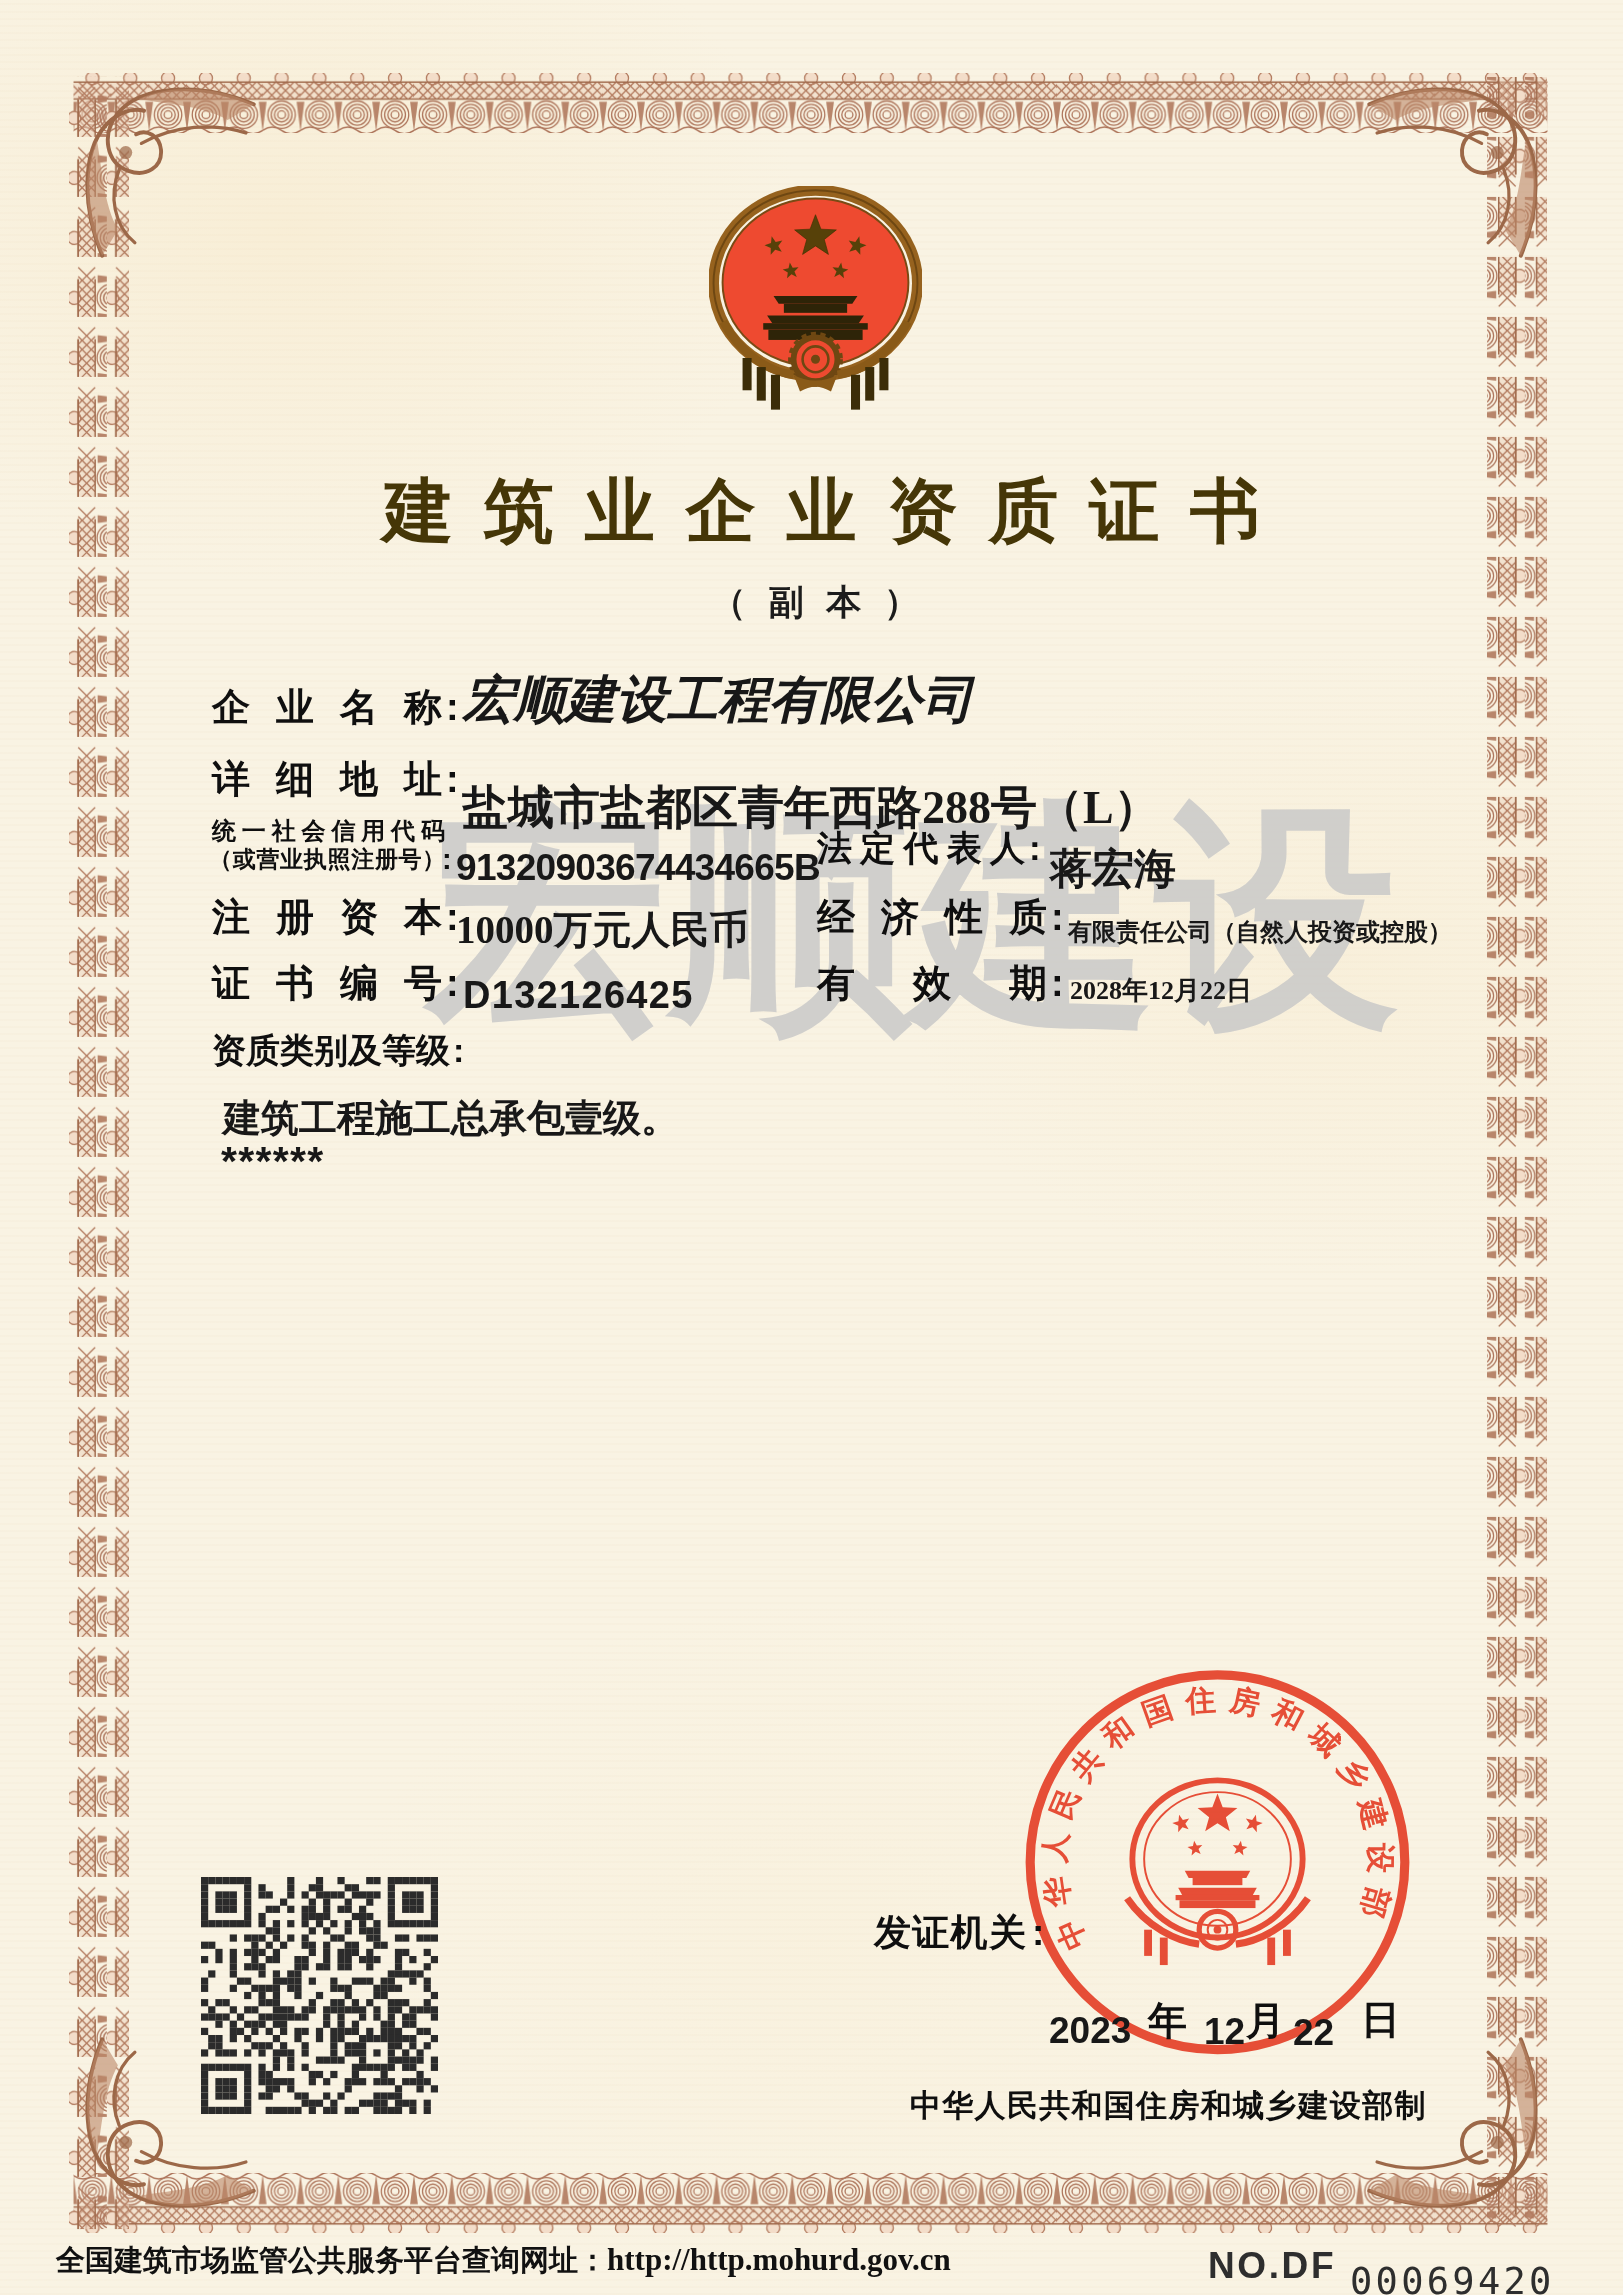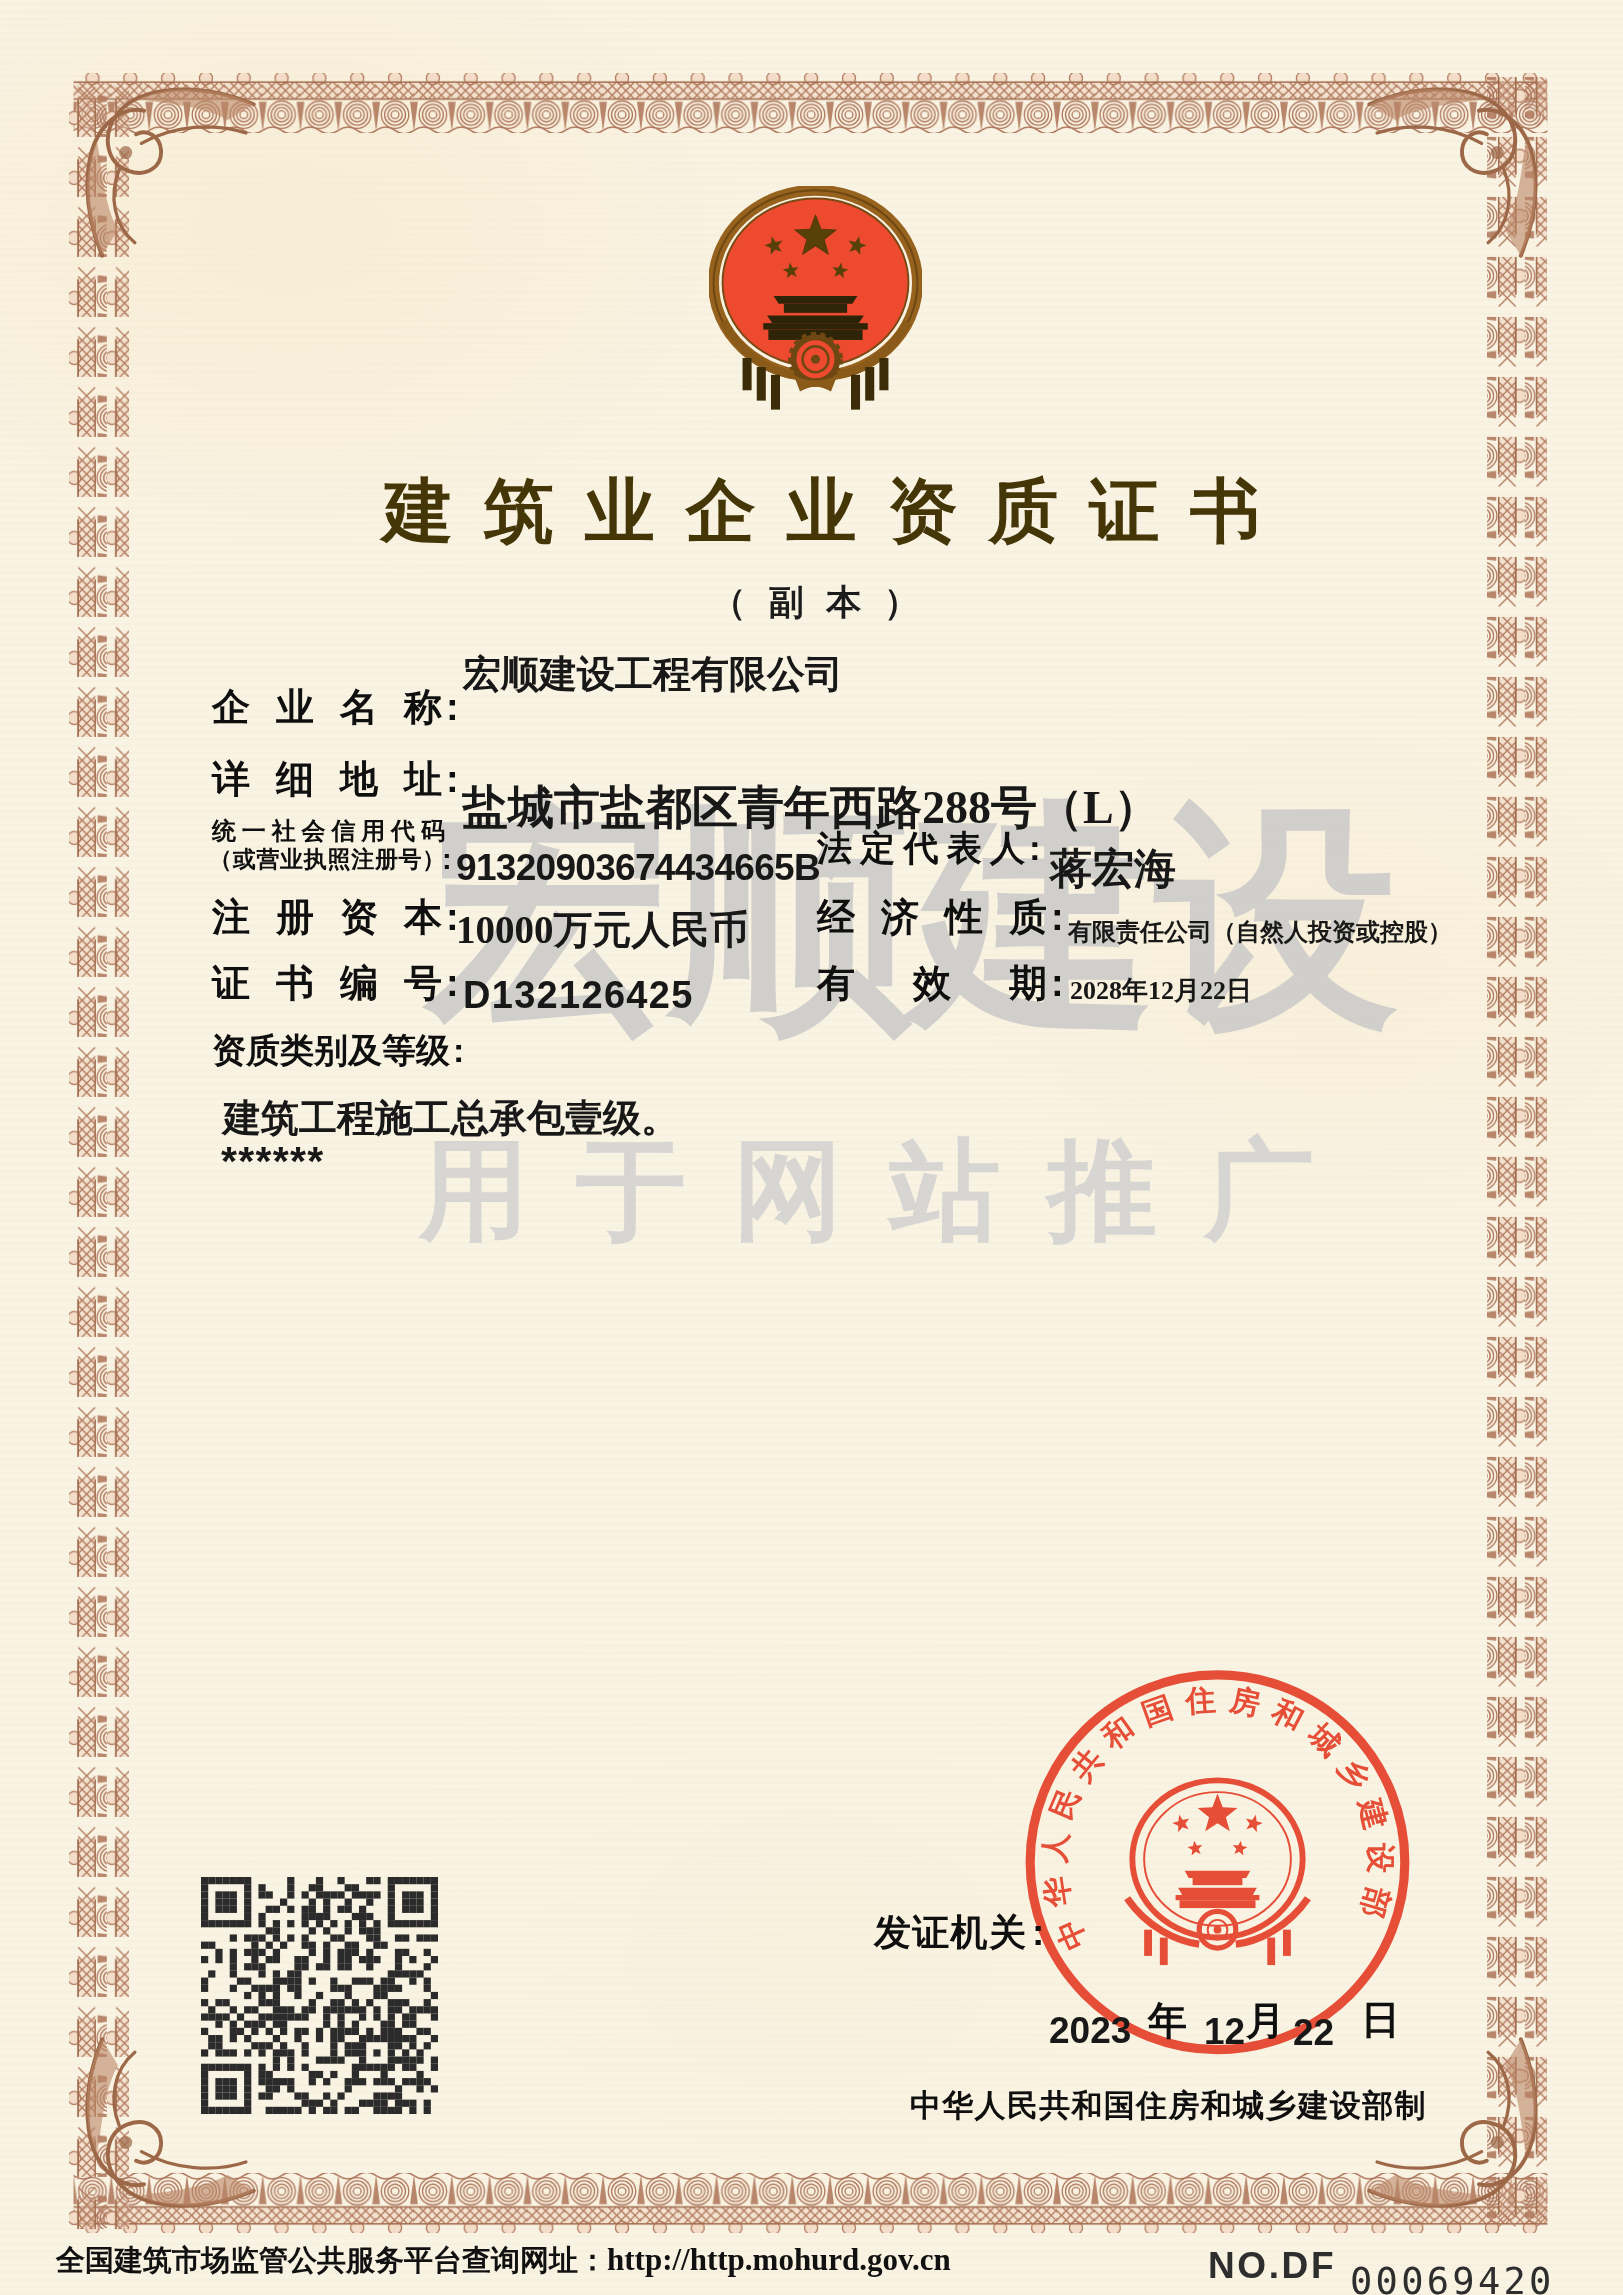--- a/index.html
+++ b/index.html
@@ -242,7 +242,7 @@
       <span>称</span>
     </div>
   <div class="colon" style="left:446px;top:687px;font-size:38px;">:</div>
-  <div class="val" style="left:463px;top:654px;font-size:38px;">宏顺建设工程有限公司</div>
+  <div class="val" style="left:463px;top:672px;font-size:51px;font-style:italic;">宏顺建设工程有限公司</div>
 
   <div class="lbl" style="left:212px;top:759px;width:230px;font-size:38px;">
       <span>详</span>

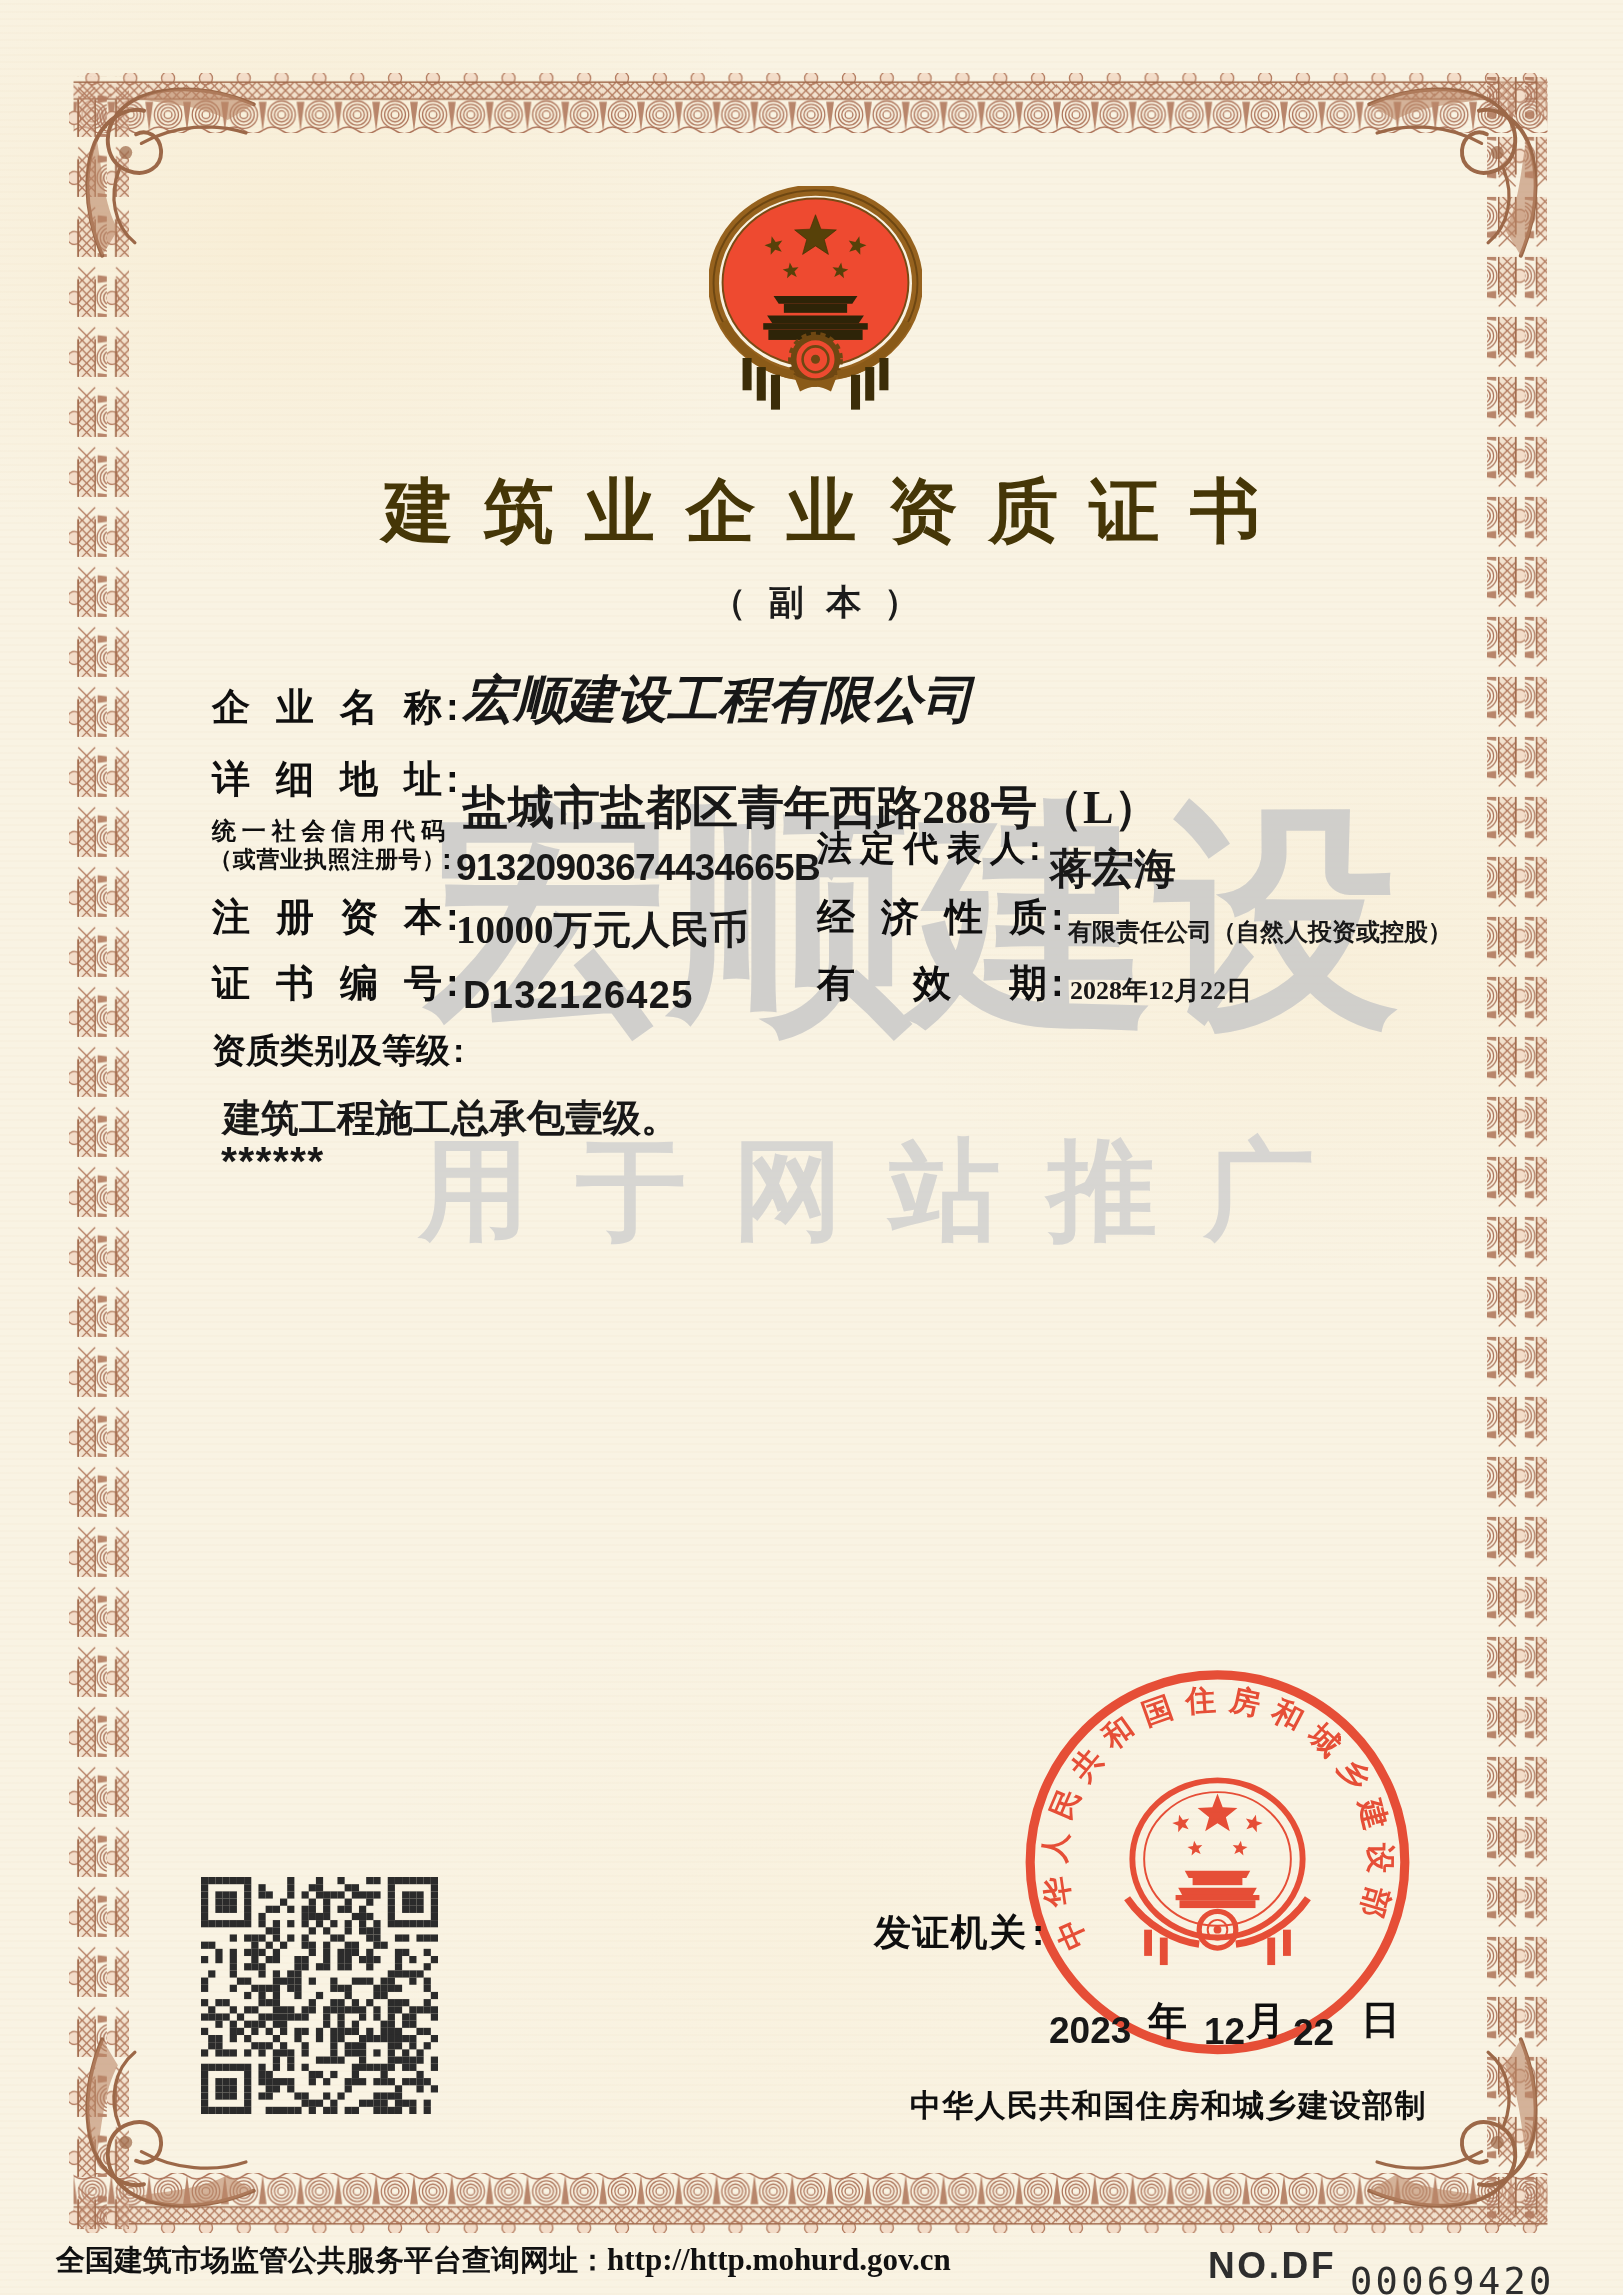--- a/index.html
+++ b/index.html
@@ -181,7 +181,6 @@
   </svg>
 
   <div class="wm1 ni">宏顺建设</div>
-  <div class="wm2 ni">用于网站推广</div>
 
   <svg class="emblem" viewBox="0 0 330 360">
     <ellipse cx="165" cy="150" rx="158" ry="144" fill="none" stroke="#96621e" stroke-width="17"></ellipse>

